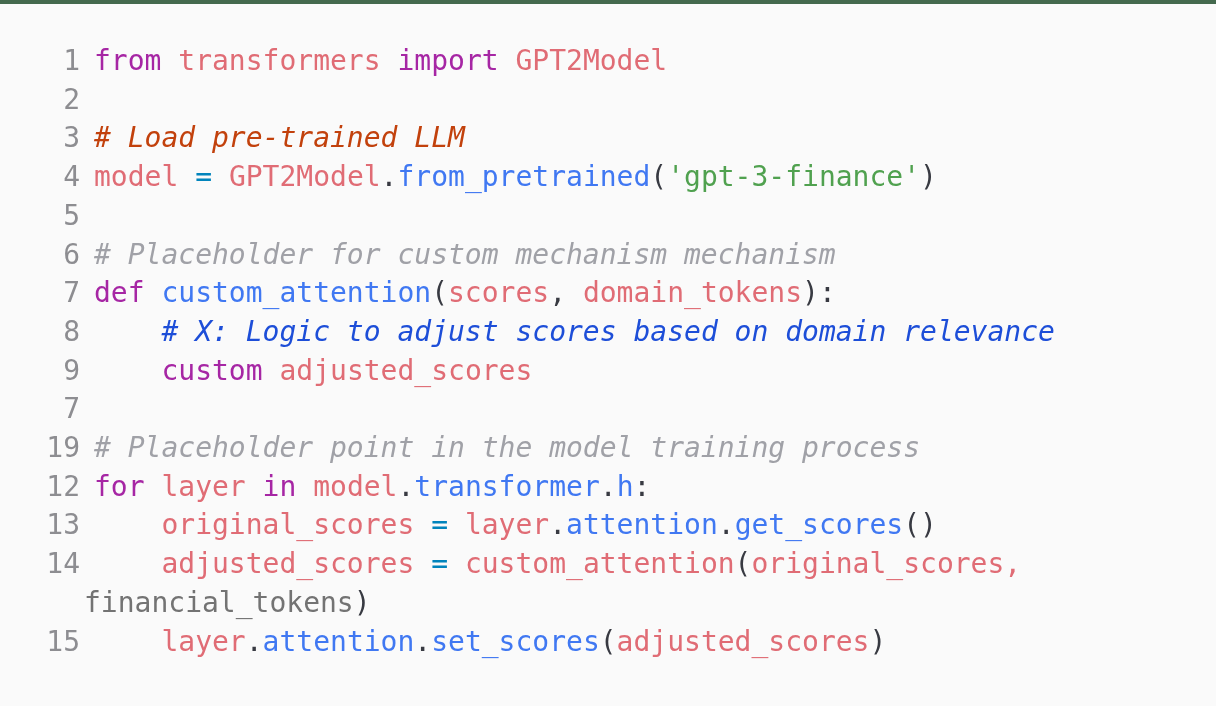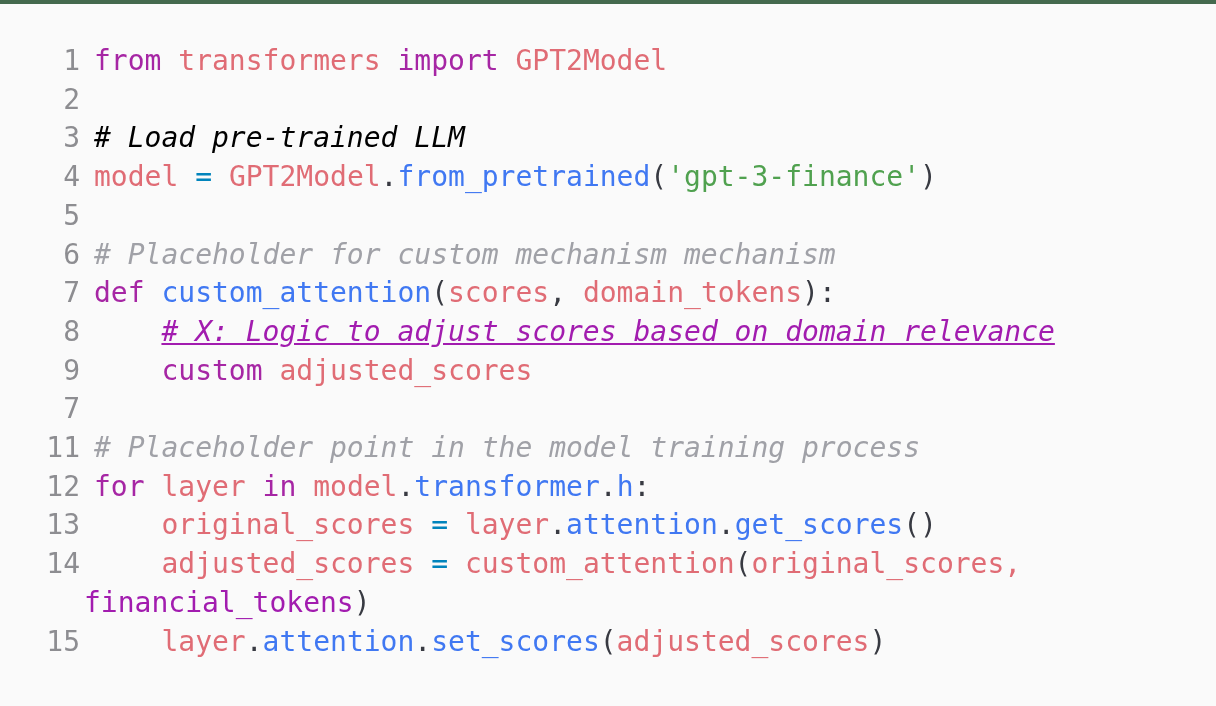--- a/index.html
+++ b/index.html
@@ -48,7 +48,7 @@
   <div id="code-lines">
       <div class="row"><span class="ln" style="color: rgb(141, 141, 145);">1</span><span class="code"><span class="tok-k" style="color: rgb(166, 38, 164);">from</span><span class="tok-p" style="color: rgb(56, 58, 66);"> </span><span class="tok-v" style="color: rgb(224, 108, 117);">transformers</span><span class="tok-p" style="color: rgb(56, 58, 66);"> </span><span class="tok-k" style="color: rgb(166, 38, 164);">import</span><span class="tok-p" style="color: rgb(56, 58, 66);"> </span><span class="tok-v" style="color: rgb(224, 108, 117);">GPT2Model</span></span></div>
       <div class="row"><span class="ln" style="color: rgb(141, 141, 145);">2</span><span class="code"></span></div>
-      <div class="row"><span class="ln" style="color: rgb(141, 141, 145);">3</span><span class="code"><span class="tok-c" style="color: #000000;"># Load pre-trained LLM</span></span></div>
+      <div class="row"><span class="ln" style="color: rgb(141, 141, 145);">3</span><span class="code"><span class="tok-c" style="color: #c2410c;"># Load pre-trained LLM</span></span></div>
       <div class="row"><span class="ln" style="color: rgb(141, 141, 145);">4</span><span class="code"><span class="tok-v" style="color: rgb(224, 108, 117);">model</span><span class="tok-p" style="color: rgb(56, 58, 66);"> </span><span class="tok-o" style="color: rgb(1, 132, 188);">=</span><span class="tok-p" style="color: rgb(56, 58, 66);"> </span><span class="tok-v" style="color: rgb(224, 108, 117);">GPT2Model</span><span class="tok-p" style="color: rgb(56, 58, 66);">.</span><span class="tok-f" style="color: rgb(64, 120, 242);">from_pretrained</span><span class="tok-p" style="color: rgb(56, 58, 66);">(</span><span class="tok-s" style="color: rgb(80, 161, 79);">'gpt-3-finance'</span><span class="tok-p" style="color: rgb(56, 58, 66);">)</span></span></div>
       <div class="row"><span class="ln" style="color: rgb(141, 141, 145);">5</span><span class="code"></span></div>
       <div class="row"><span class="ln" style="color: rgb(141, 141, 145);">6</span><span class="code"><span class="tok-c" style="color: rgb(160, 161, 167);"># Placeholder for custom mechanism mechanism</span></span></div>

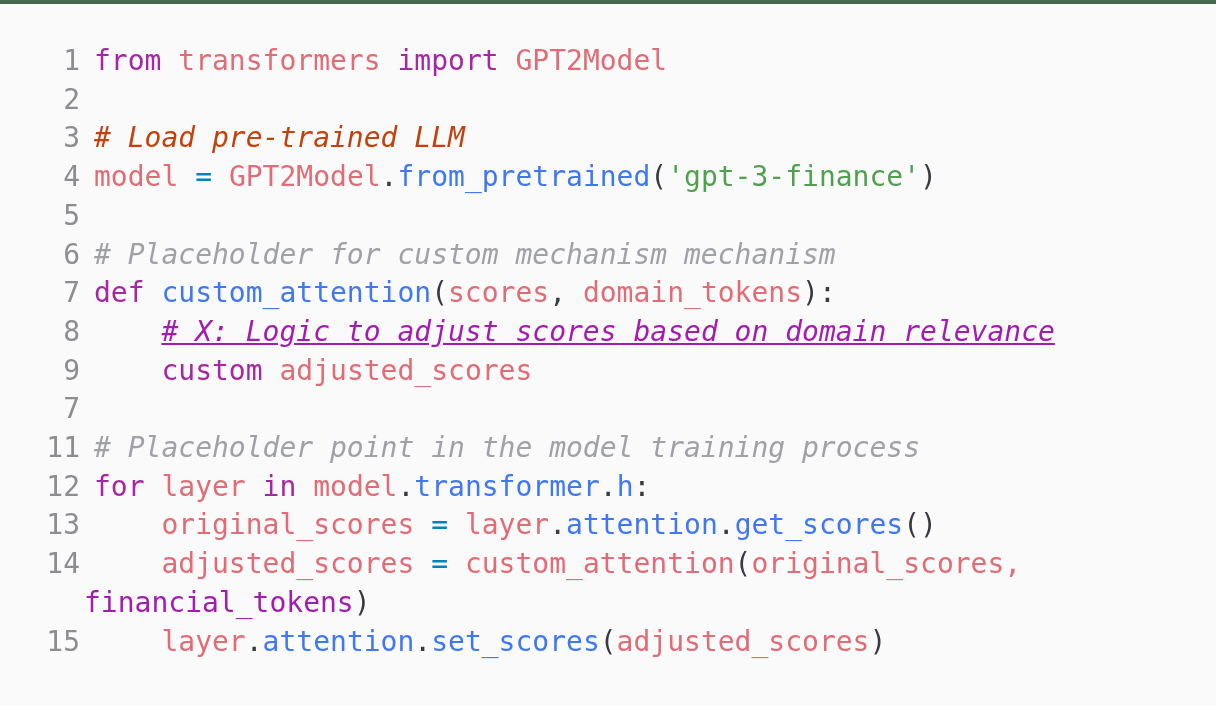--- a/index.html
+++ b/index.html
@@ -53,7 +53,7 @@
       <div class="row"><span class="ln" style="color: rgb(141, 141, 145);">5</span><span class="code"></span></div>
       <div class="row"><span class="ln" style="color: rgb(141, 141, 145);">6</span><span class="code"><span class="tok-c" style="color: rgb(160, 161, 167);"># Placeholder for custom mechanism mechanism</span></span></div>
       <div class="row"><span class="ln" style="color: rgb(141, 141, 145);">7</span><span class="code"><span class="tok-k" style="color: rgb(166, 38, 164);">def</span><span class="tok-p" style="color: rgb(56, 58, 66);"> </span><span class="tok-f" style="color: rgb(64, 120, 242);">custom_attention</span><span class="tok-p" style="color: rgb(56, 58, 66);">(</span><span class="tok-v" style="color: rgb(224, 108, 117);">scores</span><span class="tok-p" style="color: rgb(56, 58, 66);">, </span><span class="tok-v" style="color: rgb(224, 108, 117);">domain_tokens</span><span class="tok-p" style="color: rgb(56, 58, 66);">):</span></span></div>
-      <div class="row"><span class="ln" style="color: rgb(141, 141, 145);">8</span><span class="code"><span class="tok-p" style="color: rgb(56, 58, 66);">    </span><span class="tok-c" style="color: #a21caf; text-decoration: underline;"># X: Logic to adjust scores based on domain relevance</span></span></div>
+      <div class="row"><span class="ln" style="color: rgb(141, 141, 145);">8</span><span class="code"><span class="tok-p" style="color: rgb(56, 58, 66);">    </span><span class="tok-c" style="color: #1d4ed8;"># X: Logic to adjust scores based on domain relevance</span></span></div>
       <div class="row"><span class="ln" style="color: rgb(141, 141, 145);">9</span><span class="code"><span class="tok-p" style="color: rgb(56, 58, 66);">    </span><span class="tok-k" style="color: rgb(166, 38, 164);">custom</span><span class="tok-p" style="color: rgb(56, 58, 66);"> </span><span class="tok-v" style="color: rgb(224, 108, 117);">adjusted_scores</span></span></div>
       <div class="row"><span class="ln" style="color: rgb(141, 141, 145);">7</span><span class="code"></span></div>
       <div class="row"><span class="ln" style="color: rgb(141, 141, 145);">11</span><span class="code"><span class="tok-c" style="color: rgb(160, 161, 167);"># Placeholder point in the model training process</span></span></div>

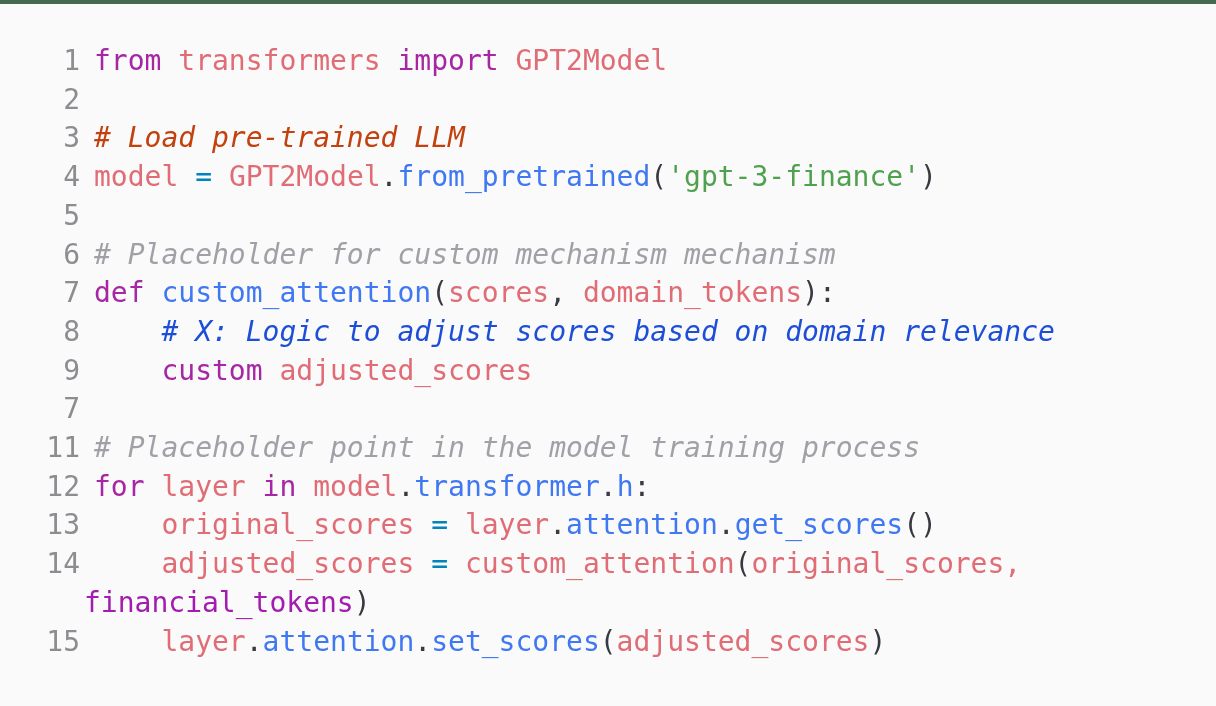--- a/index.html
+++ b/index.html
@@ -56,7 +56,7 @@
       <div class="row"><span class="ln" style="color: rgb(141, 141, 145);">8</span><span class="code"><span class="tok-p" style="color: rgb(56, 58, 66);">    </span><span class="tok-c" style="color: #1d4ed8;"># X: Logic to adjust scores based on domain relevance</span></span></div>
       <div class="row"><span class="ln" style="color: rgb(141, 141, 145);">9</span><span class="code"><span class="tok-p" style="color: rgb(56, 58, 66);">    </span><span class="tok-k" style="color: rgb(166, 38, 164);">custom</span><span class="tok-p" style="color: rgb(56, 58, 66);"> </span><span class="tok-v" style="color: rgb(224, 108, 117);">adjusted_scores</span></span></div>
       <div class="row"><span class="ln" style="color: rgb(141, 141, 145);">7</span><span class="code"></span></div>
-      <div class="row"><span class="ln" style="color: rgb(141, 141, 145);">11</span><span class="code"><span class="tok-c" style="color: rgb(160, 161, 167);"># Placeholder point in the model training process</span></span></div>
+      <div class="row"><span class="ln" style="color: rgb(141, 141, 145);">19</span><span class="code"><span class="tok-c" style="color: rgb(160, 161, 167);"># Placeholder point in the model training process</span></span></div>
       <div class="row"><span class="ln" style="color: rgb(141, 141, 145);">12</span><span class="code"><span class="tok-k" style="color: rgb(166, 38, 164);">for</span><span class="tok-p" style="color: rgb(56, 58, 66);"> </span><span class="tok-v" style="color: rgb(224, 108, 117);">layer</span><span class="tok-p" style="color: rgb(56, 58, 66);"> </span><span class="tok-k" style="color: rgb(166, 38, 164);">in</span><span class="tok-p" style="color: rgb(56, 58, 66);"> </span><span class="tok-v" style="color: rgb(224, 108, 117);">model</span><span class="tok-p" style="color: rgb(56, 58, 66);">.</span><span class="tok-f" style="color: rgb(64, 120, 242);">transformer</span><span class="tok-p" style="color: rgb(56, 58, 66);">.</span><span class="tok-f" style="color: rgb(64, 120, 242);">h</span><span class="tok-p" style="color: rgb(56, 58, 66);">:</span></span></div>
       <div class="row"><span class="ln" style="color: rgb(141, 141, 145);">13</span><span class="code"><span class="tok-p" style="color: rgb(56, 58, 66);">    </span><span class="tok-v" style="color: rgb(224, 108, 117);">original_scores</span><span class="tok-p" style="color: rgb(56, 58, 66);"> </span><span class="tok-o" style="color: rgb(1, 132, 188);">=</span><span class="tok-p" style="color: rgb(56, 58, 66);"> </span><span class="tok-v" style="color: rgb(224, 108, 117);">layer</span><span class="tok-p" style="color: rgb(56, 58, 66);">.</span><span class="tok-f" style="color: rgb(64, 120, 242);">attention</span><span class="tok-p" style="color: rgb(56, 58, 66);">.</span><span class="tok-f" style="color: rgb(64, 120, 242);">get_scores</span><span class="tok-p" style="color: rgb(56, 58, 66);">()</span></span></div>
       <div class="row"><span class="ln" style="color: rgb(141, 141, 145);">14</span><span class="code"><span class="tok-p" style="color: rgb(56, 58, 66);">    </span><span class="tok-v" style="color: rgb(224, 108, 117);">adjusted_scores</span><span class="tok-p" style="color: rgb(56, 58, 66);"> </span><span class="tok-o" style="color: rgb(1, 132, 188);">=</span><span class="tok-p" style="color: rgb(56, 58, 66);"> </span><span class="tok-v" style="color: rgb(224, 108, 117);">custom_attention</span><span class="tok-p" style="color: rgb(56, 58, 66);">(</span><span class="tok-v" style="color: rgb(224, 108, 117);">original_scores</span><span class="tok-v" style="color: rgb(224, 108, 117);">,</span></span></div>

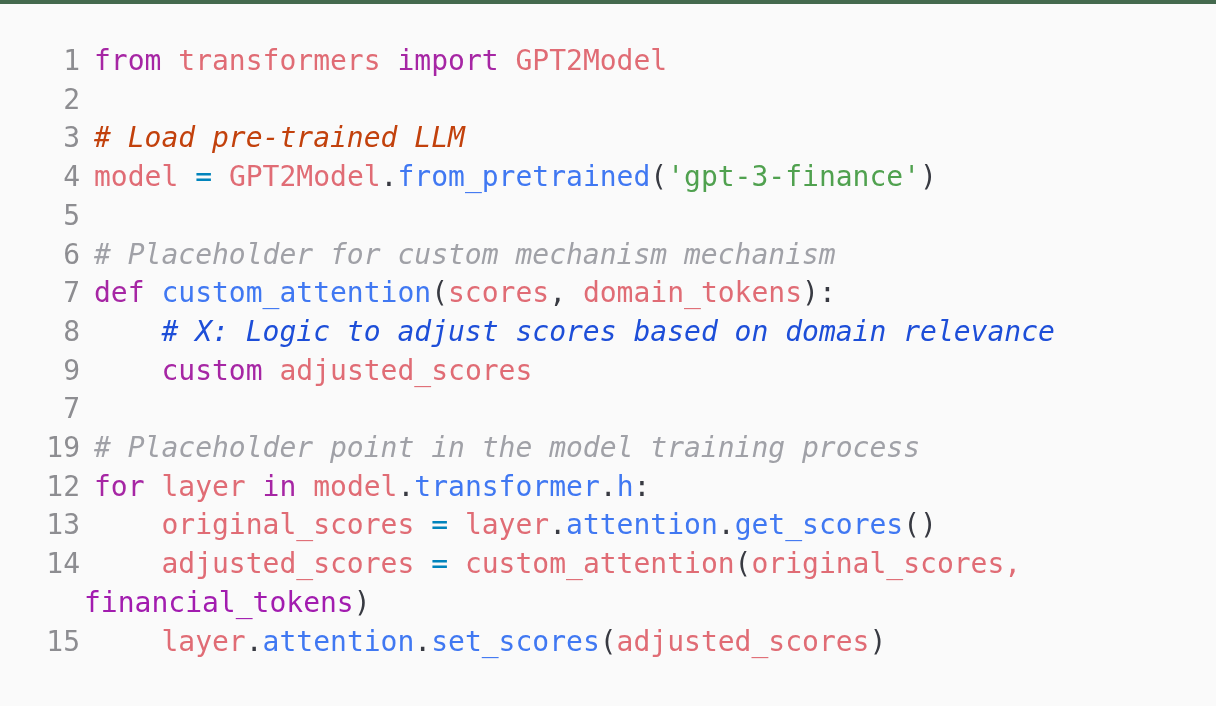--- a/index.html
+++ b/index.html
@@ -60,7 +60,7 @@
       <div class="row"><span class="ln" style="color: rgb(141, 141, 145);">12</span><span class="code"><span class="tok-k" style="color: rgb(166, 38, 164);">for</span><span class="tok-p" style="color: rgb(56, 58, 66);"> </span><span class="tok-v" style="color: rgb(224, 108, 117);">layer</span><span class="tok-p" style="color: rgb(56, 58, 66);"> </span><span class="tok-k" style="color: rgb(166, 38, 164);">in</span><span class="tok-p" style="color: rgb(56, 58, 66);"> </span><span class="tok-v" style="color: rgb(224, 108, 117);">model</span><span class="tok-p" style="color: rgb(56, 58, 66);">.</span><span class="tok-f" style="color: rgb(64, 120, 242);">transformer</span><span class="tok-p" style="color: rgb(56, 58, 66);">.</span><span class="tok-f" style="color: rgb(64, 120, 242);">h</span><span class="tok-p" style="color: rgb(56, 58, 66);">:</span></span></div>
       <div class="row"><span class="ln" style="color: rgb(141, 141, 145);">13</span><span class="code"><span class="tok-p" style="color: rgb(56, 58, 66);">    </span><span class="tok-v" style="color: rgb(224, 108, 117);">original_scores</span><span class="tok-p" style="color: rgb(56, 58, 66);"> </span><span class="tok-o" style="color: rgb(1, 132, 188);">=</span><span class="tok-p" style="color: rgb(56, 58, 66);"> </span><span class="tok-v" style="color: rgb(224, 108, 117);">layer</span><span class="tok-p" style="color: rgb(56, 58, 66);">.</span><span class="tok-f" style="color: rgb(64, 120, 242);">attention</span><span class="tok-p" style="color: rgb(56, 58, 66);">.</span><span class="tok-f" style="color: rgb(64, 120, 242);">get_scores</span><span class="tok-p" style="color: rgb(56, 58, 66);">()</span></span></div>
       <div class="row"><span class="ln" style="color: rgb(141, 141, 145);">14</span><span class="code"><span class="tok-p" style="color: rgb(56, 58, 66);">    </span><span class="tok-v" style="color: rgb(224, 108, 117);">adjusted_scores</span><span class="tok-p" style="color: rgb(56, 58, 66);"> </span><span class="tok-o" style="color: rgb(1, 132, 188);">=</span><span class="tok-p" style="color: rgb(56, 58, 66);"> </span><span class="tok-v" style="color: rgb(224, 108, 117);">custom_attention</span><span class="tok-p" style="color: rgb(56, 58, 66);">(</span><span class="tok-v" style="color: rgb(224, 108, 117);">original_scores</span><span class="tok-v" style="color: rgb(224, 108, 117);">,</span></span></div>
-      <div class="row wrap"><span class="ln" style="color: rgb(141, 141, 145);"></span><span class="code"><span class="tok-v" style="color: #a21caf;">financial_tokens</span><span class="tok-p" style="color: rgb(56, 58, 66);">)</span></span></div>
+      <div class="row wrap"><span class="ln" style="color: rgb(141, 141, 145);"></span><span class="code"><span class="tok-v" style="color: #737373;">financial_tokens</span><span class="tok-p" style="color: rgb(56, 58, 66);">)</span></span></div>
       <div class="row"><span class="ln" style="color: rgb(141, 141, 145);">15</span><span class="code"><span class="tok-p" style="color: rgb(56, 58, 66);">    </span><span class="tok-v" style="color: rgb(224, 108, 117);">layer</span><span class="tok-p" style="color: rgb(56, 58, 66);">.</span><span class="tok-f" style="color: rgb(64, 120, 242);">attention</span><span class="tok-p" style="color: rgb(56, 58, 66);">.</span><span class="tok-f" style="color: rgb(64, 120, 242);">set_scores</span><span class="tok-p" style="color: rgb(56, 58, 66);">(</span><span class="tok-v" style="color: rgb(224, 108, 117);">adjusted_scores</span><span class="tok-p" style="color: rgb(56, 58, 66);">)</span></span></div>
     </div>
 </div>

